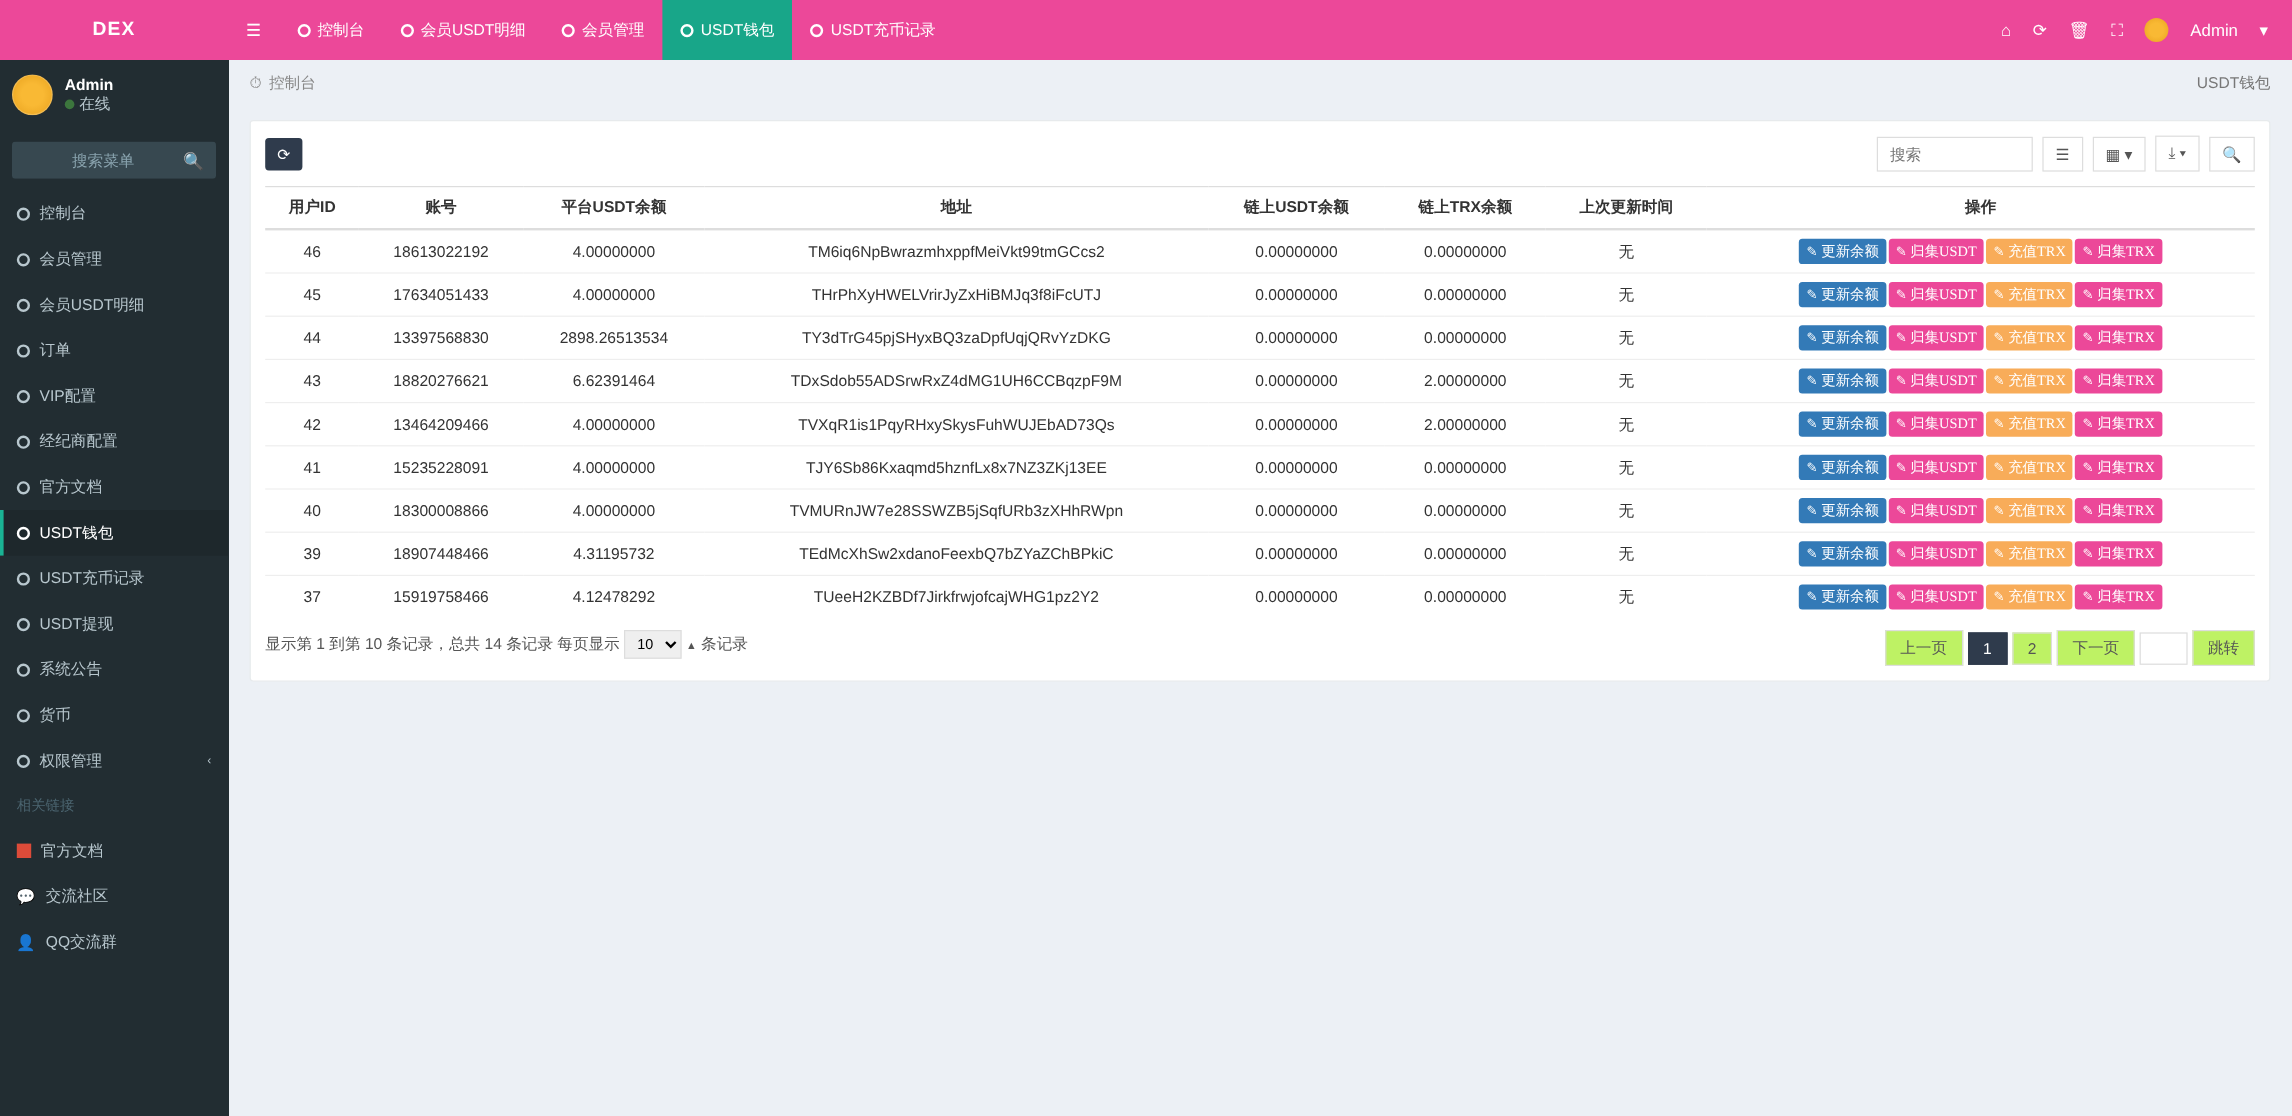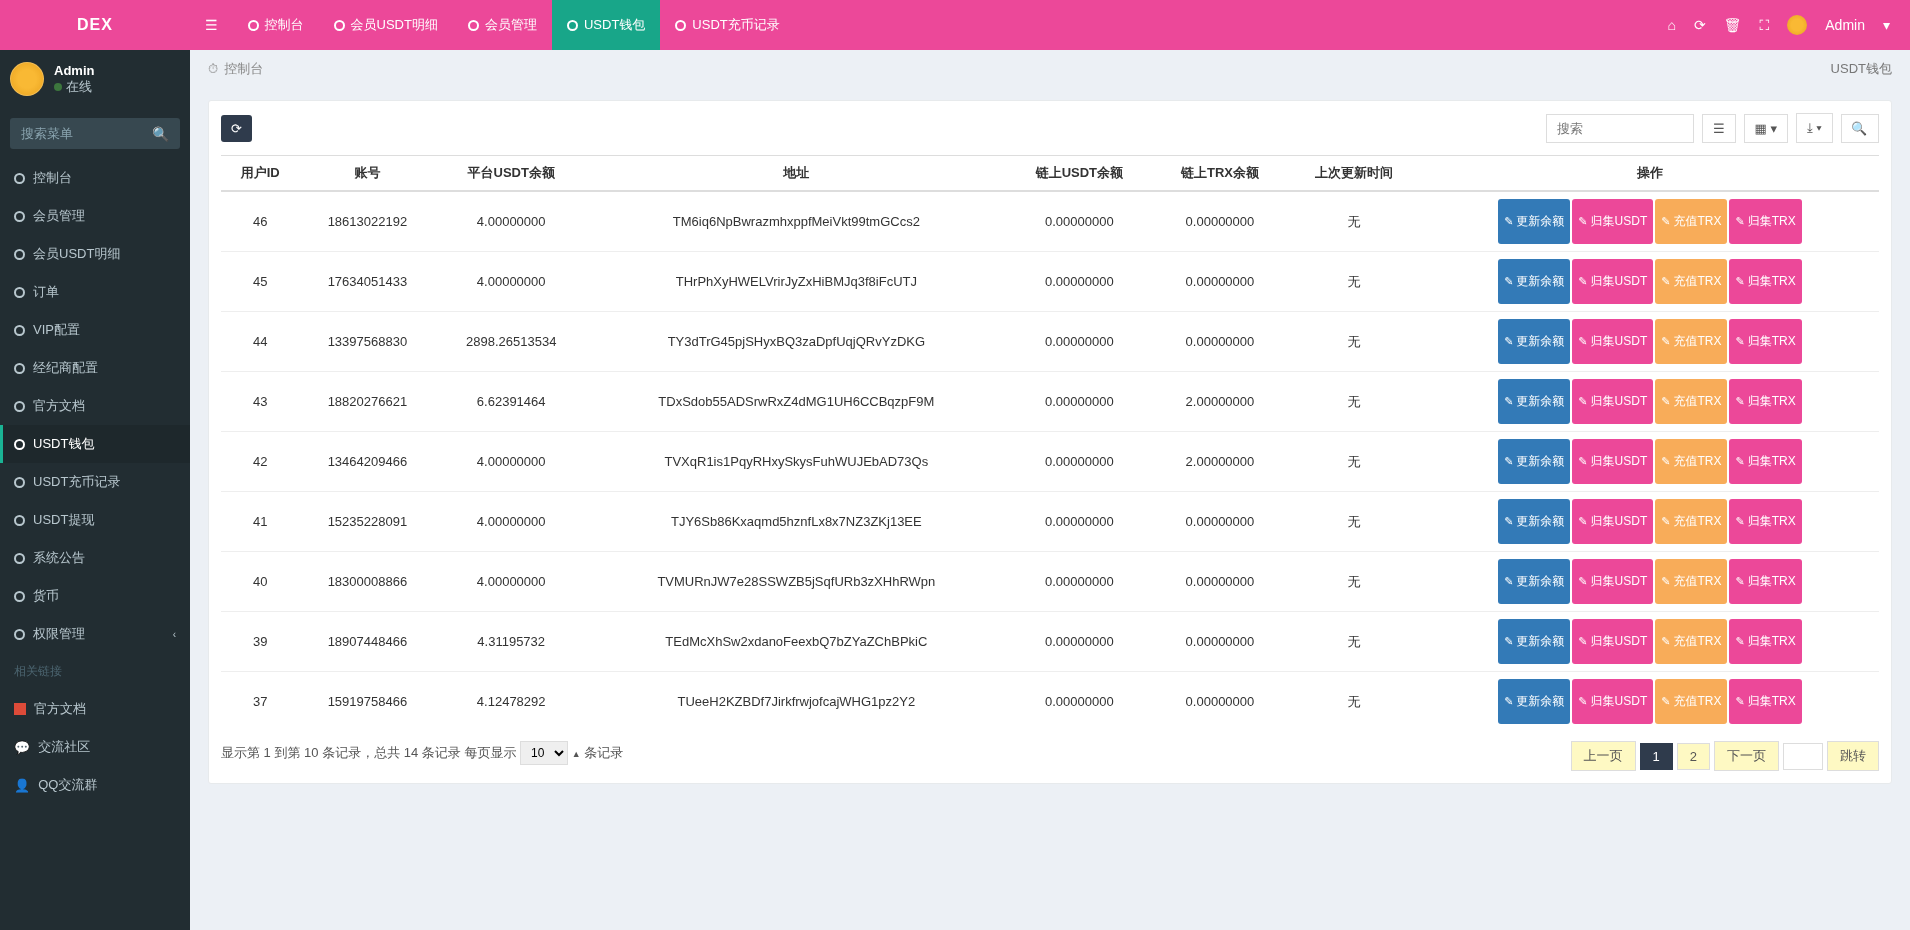--- a/index.html
+++ b/index.html
@@ -25,7 +25,7 @@
 .user-info .name { color: #fff; font-weight: bold; }
 .user-info .status .dot { width: 8px; height: 8px; border-radius: 50%; background: #3c763d; display: inline-block; margin-right: 4px; }
 .search-box { margin: 10px; position: relative; }
-.search-box input { width: 100%; background: #374850; border: 1px solid transparent; border-radius: 3px; color: #fff; padding: 7px 28px 7px 10px; font-size: 13px; outline: none; }
+.search-box input { width: 100%; background: #374850; border: 1px solid transparent; border-radius: 3px; color: #fff; padding: 7px 28px 7px 10px; font-size: 13px; outline: none; text-align: center; }
 .search-box input::placeholder { color: #8aa4af; }
 .search-box .sicon { position: absolute; right: 10px; top: 8px; color: #8aa4af; }
 .nav { list-style: none; }

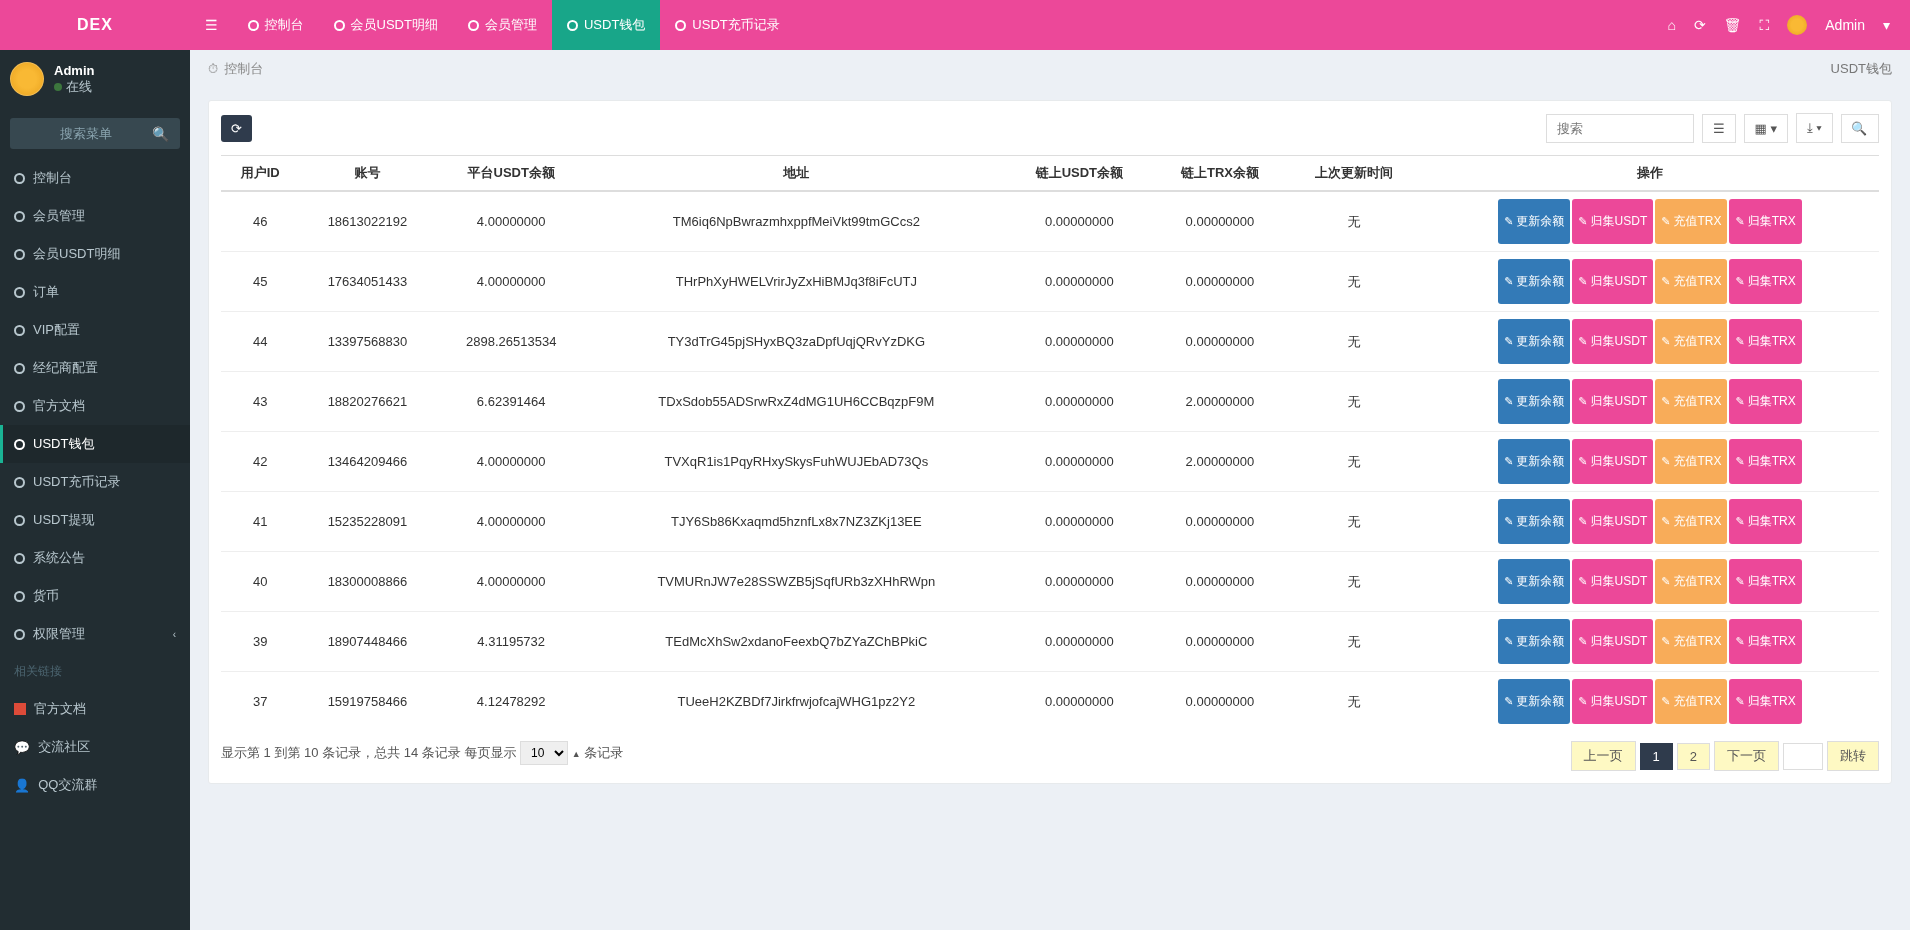--- a/index.html
+++ b/index.html
@@ -49,7 +49,7 @@
 .toolbar { display: flex; align-items: center; margin-bottom: 12px; }
 .btn-dark { background: #2f3b4c; color: #fff; border: none; border-radius: 3px; padding: 6px 10px; cursor: pointer; font-size: 13px; }
 .tool-right { margin-left: auto; display: flex; align-items: center; gap: 8px; }
-.tool-right input { border: 1px solid #ddd; padding: 6px 10px; font-size: 13px; width: 148px; }
+.tool-right input { border: 1px solid #ddd; padding: 6px 10px; font-size: 13px; width: 130px; }
 .btn-outline { background: #fff; border: 1px solid #ddd; padding: 6px 10px; cursor: pointer; font-size: 13px; color: #555; }
 
 

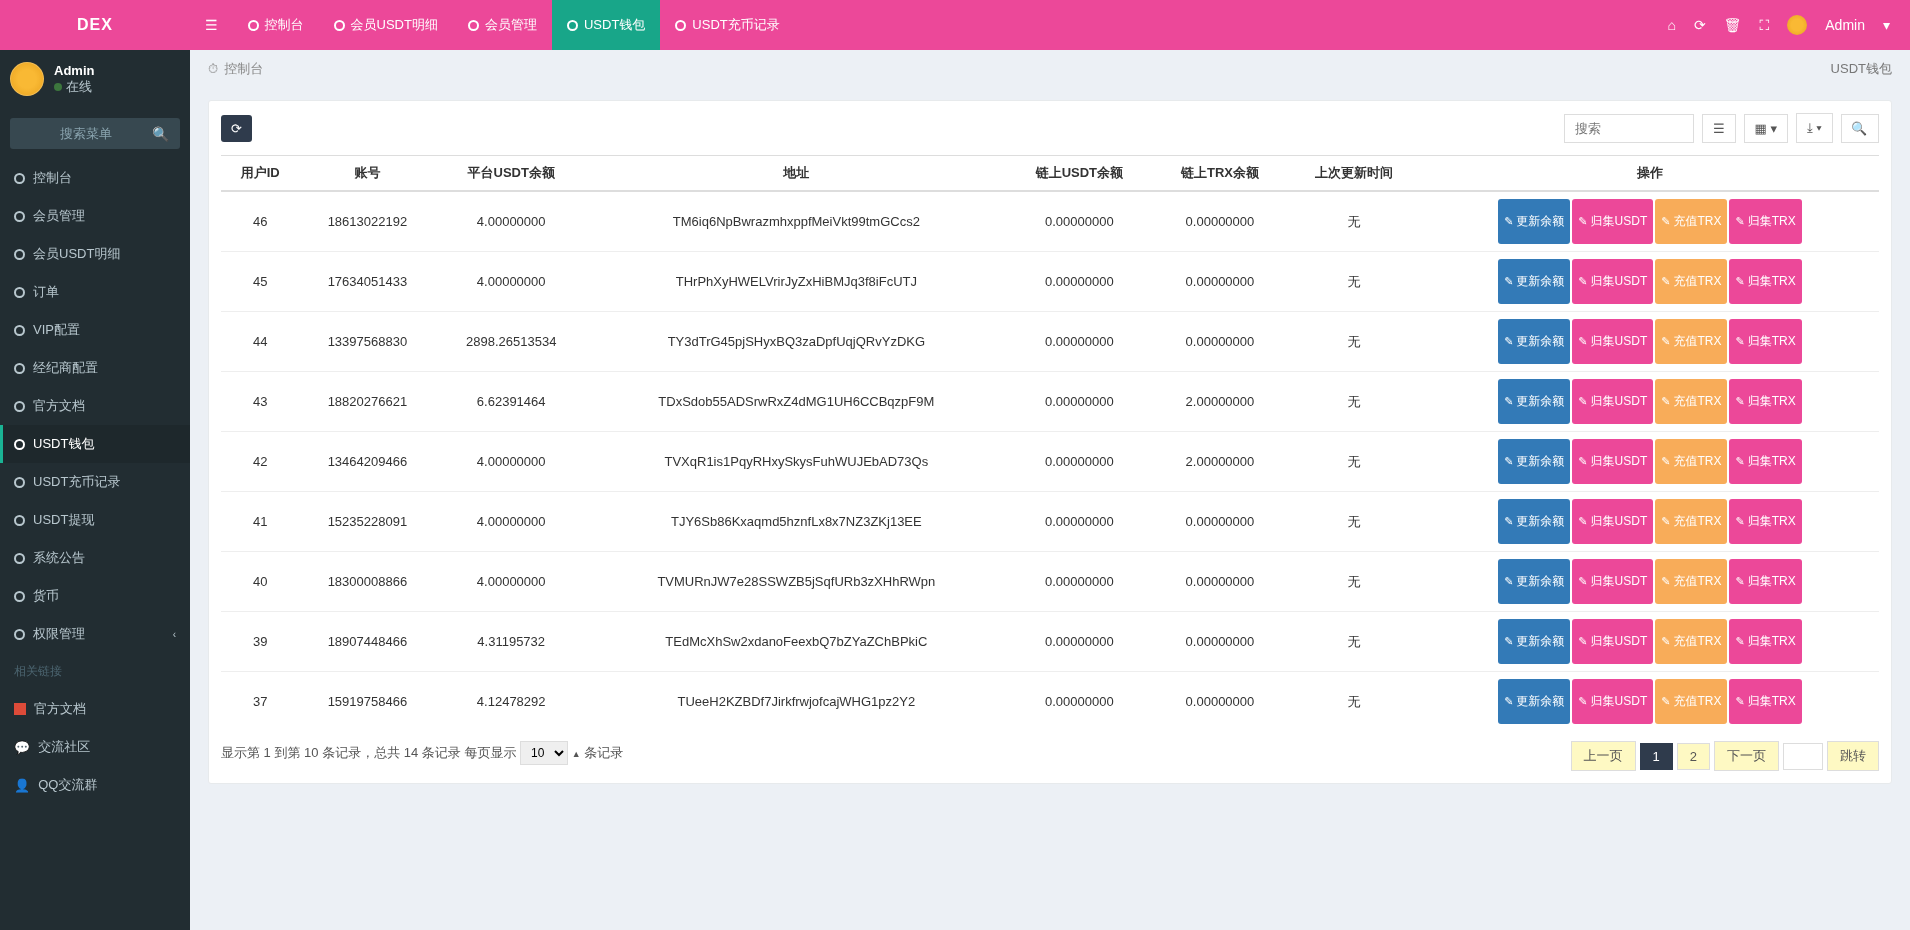--- a/index.html
+++ b/index.html
@@ -56,7 +56,7 @@
 table { width: 100%; border-collapse: collapse; font-size: 13px; }
 thead th { border-top: 1px solid #ddd; border-bottom: 2px solid #ddd; padding: 8px; font-weight: bold; }
 tbody td { border-top: 1px solid #eee; padding: 7px 8px; text-align: center; }
-.btn-xs { padding: 14px 6px; font-size: 12px; border-radius: 3px; color: #fff; border: none; cursor: pointer; display: inline-flex; align-items: center; gap: 3px; margin: 0 1px; }
+.btn-xs { padding: 2px 6px; font-size: 12px; border-radius: 3px; color: #fff; border: none; cursor: pointer; display: inline-flex; align-items: center; gap: 3px; margin: 0 1px; font-family: Liberation Serif, serif; }
 .btn-primary { background: #337ab7; }
 .btn-danger { background: #ec4899; }
 .btn-warning { background: #f8ac59; }

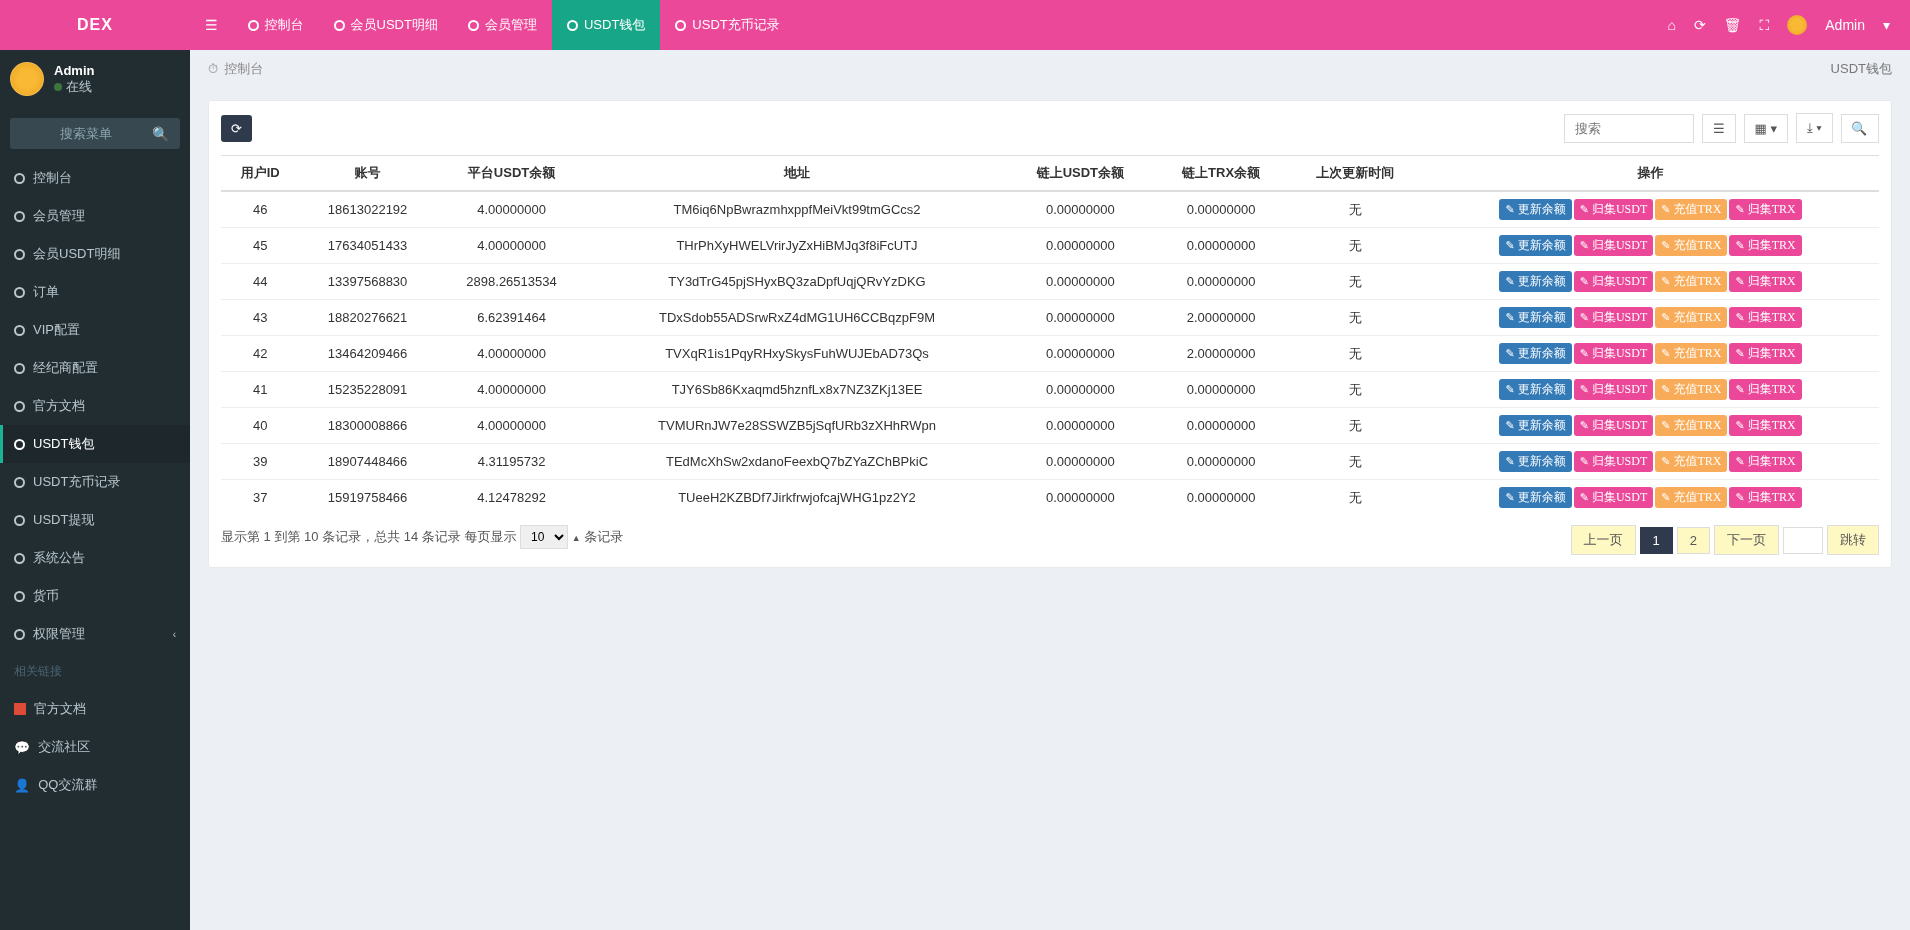--- a/index.html
+++ b/index.html
@@ -66,7 +66,7 @@
 .footer { display: flex; justify-content: space-between; margin-top: 10px; font-size: 13px; color: #555; flex-wrap: wrap; gap: 8px; }
 .select-sm { border: 1px solid #ddd; padding: 3px 6px; font-size: 12px; }
 .pagination { display: flex; gap: 4px; align-items: center; }
-.page-btn { border: 1px solid #ddd; background: #fef9c3; padding: 5px 12px; cursor: pointer; font-size: 13px; color: #555; }
+.page-btn { border: 1px solid #ddd; background: #bef264; padding: 5px 12px; cursor: pointer; font-size: 13px; color: #555; }
 .page-btn.active { background: #2f3b4c; color: #fff; border-color: #2f3b4c; }
 .page-input { border: 1px solid #ddd; width: 40px; padding: 5px 6px; font-size: 13px; }
 </style>

